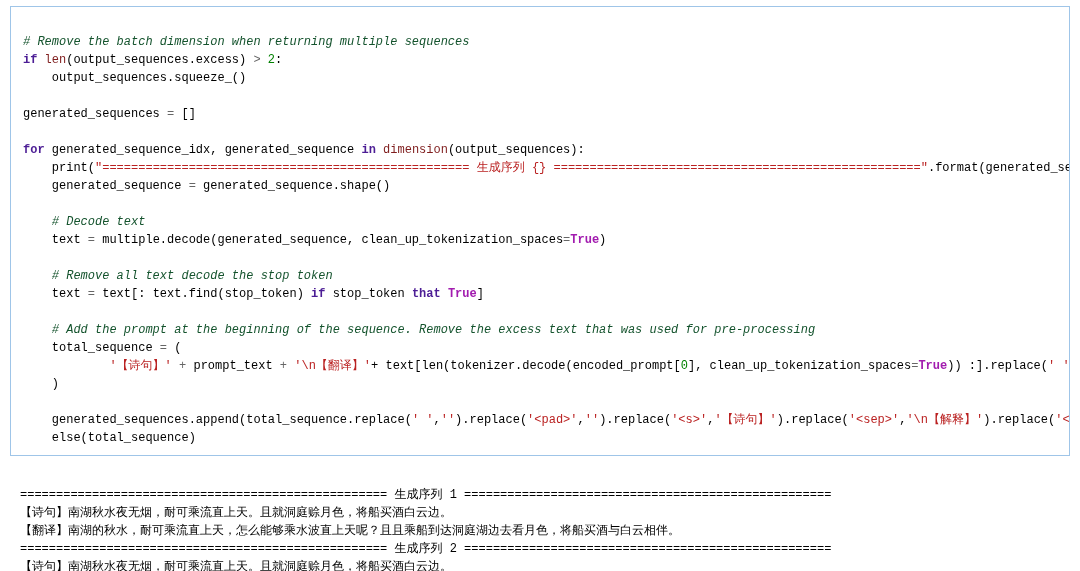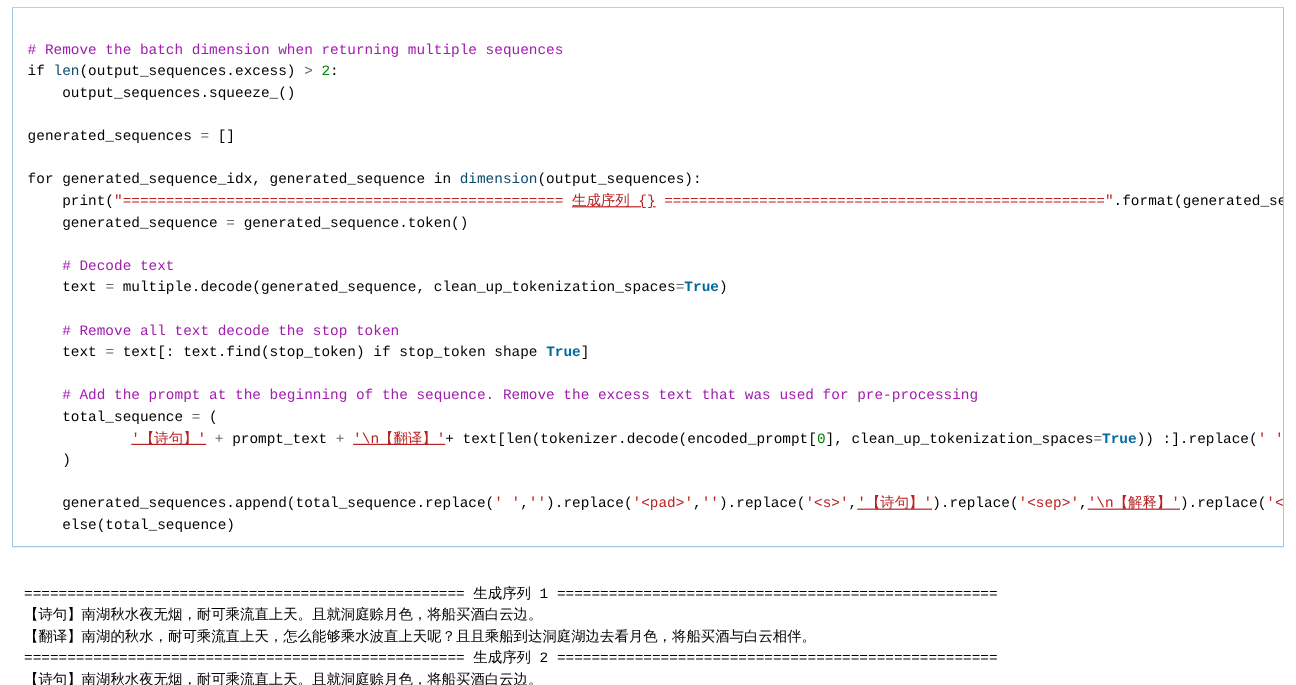--- a/index.html
+++ b/index.html
@@ -26,7 +26,7 @@
   font-family: Consolas, 'Courier New', monospace;
   white-space: pre;
 }
-.tk-com { color: #a21caf; }
+.tk-com { color: #14532d; font-style: italic; }
 .tk-kw  { color: #000000; font-weight: normal; }
 .tk-str { color: #ba2121; }
 .tk-num { color: #008000; }

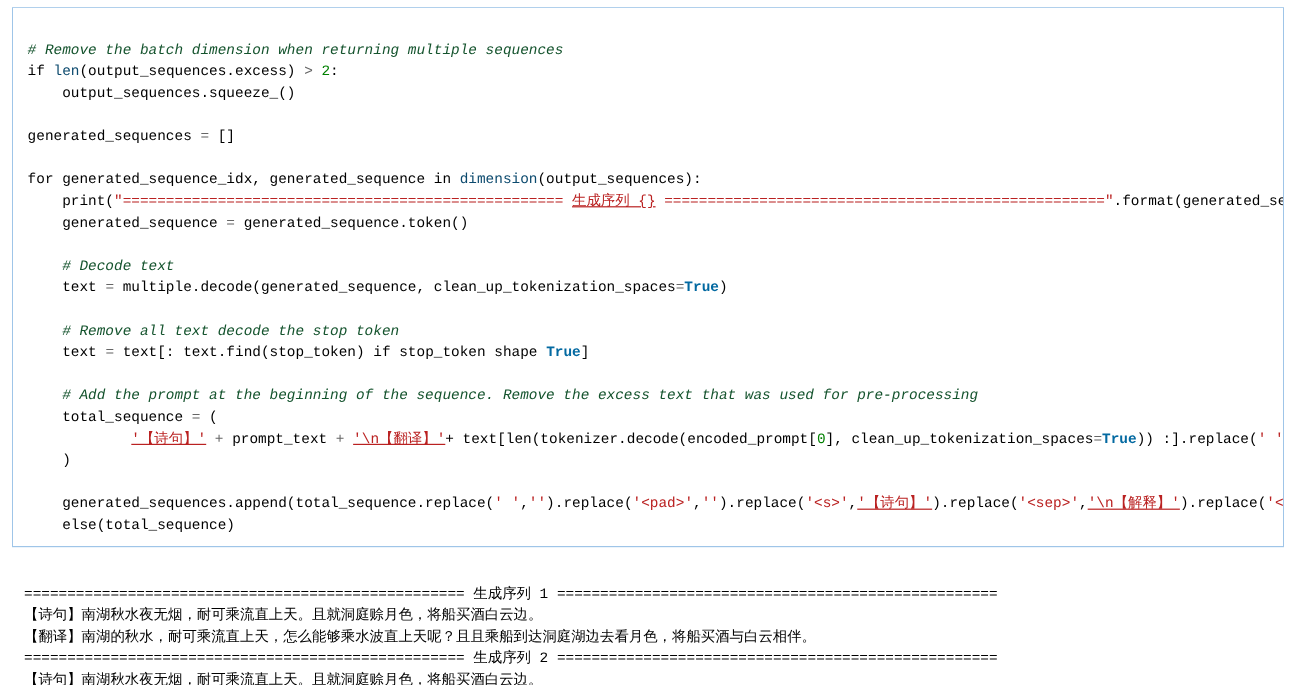--- a/index.html
+++ b/index.html
@@ -27,7 +27,7 @@
   white-space: pre;
 }
 .tk-com { color: #14532d; font-style: italic; }
-.tk-kw  { color: #000000; font-weight: normal; }
+.tk-kw  { color: #4c1d95; font-weight: bold; }
 .tk-str { color: #ba2121; }
 .tk-num { color: #008000; }
 .tk-op  { color: #666; }

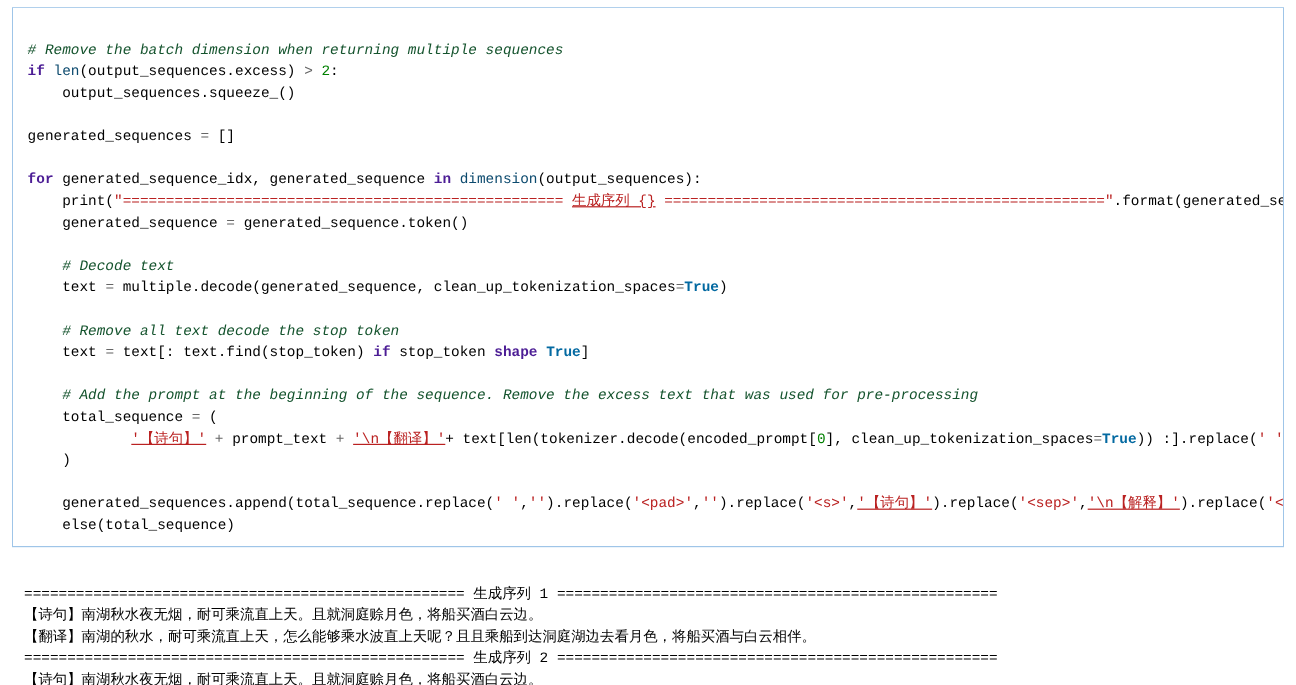--- a/index.html
+++ b/index.html
@@ -31,7 +31,7 @@
 .tk-str { color: #ba2121; }
 .tk-num { color: #008000; }
 .tk-op  { color: #666; }
-.tk-fn  { color: #0c4a6e; }
+.tk-fn  { color: #7f1d1d; }
 .tk-bool{ color: #0369a1; font-weight: bold; }
 .tk-red { color: #ba2121; text-decoration: underline; }
 </style>

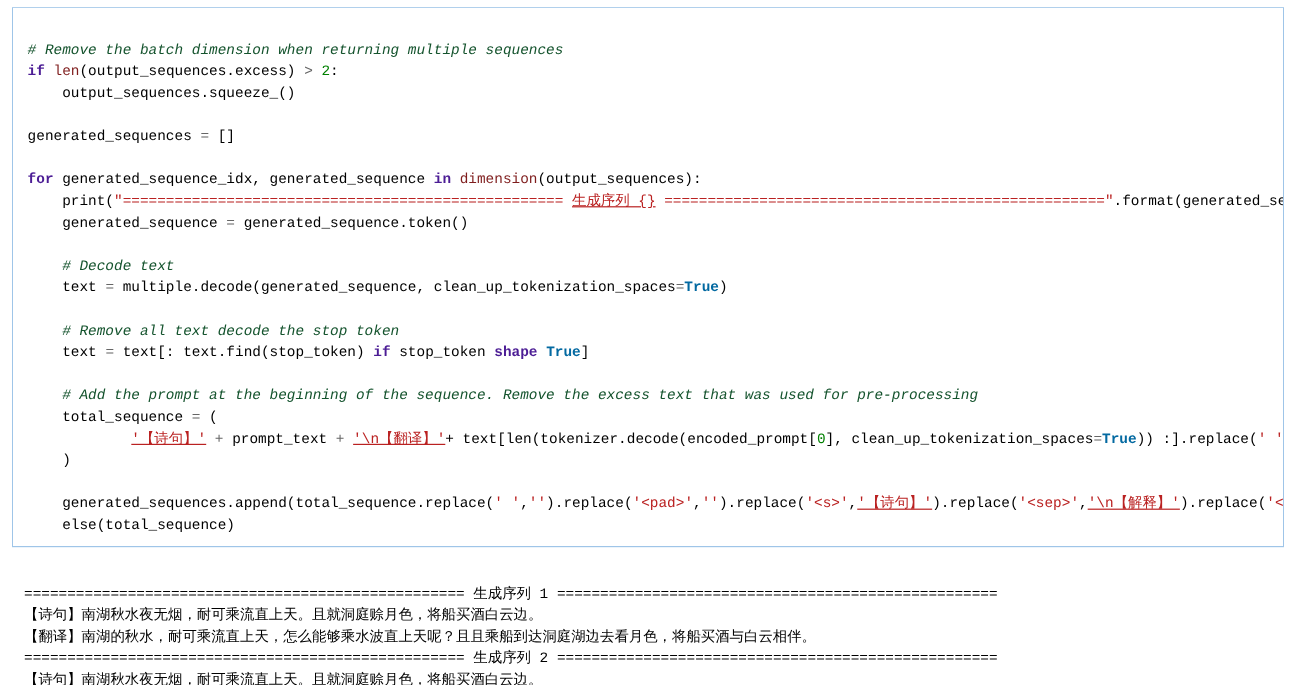--- a/index.html
+++ b/index.html
@@ -33,7 +33,7 @@
 .tk-op  { color: #666; }
 .tk-fn  { color: #7f1d1d; }
 .tk-bool{ color: #0369a1; font-weight: bold; }
-.tk-red { color: #ba2121; text-decoration: underline; }
+.tk-red { color: #ba2121; }
 </style>
 </head>
 <body>

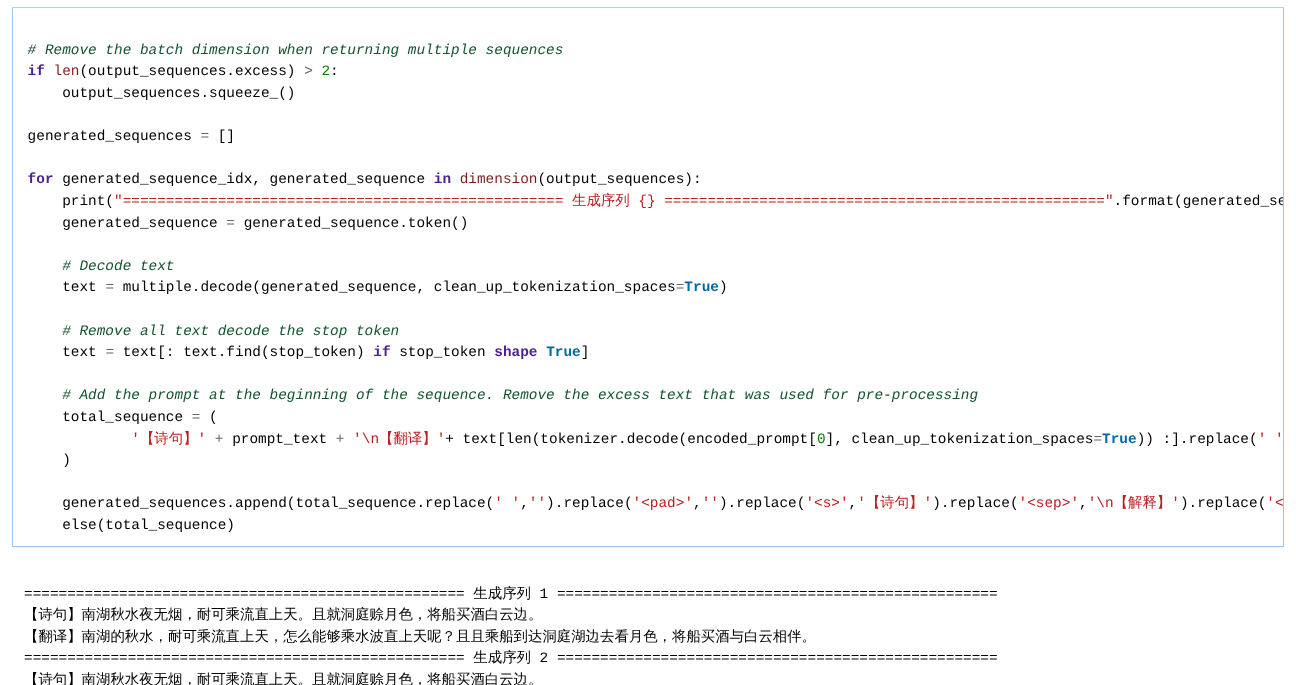--- a/index.html
+++ b/index.html
@@ -47,7 +47,7 @@
 
 <span class="tk-kw">for</span><span> generated_sequence_idx, generated_sequence </span><span class="tk-kw">in</span><span class="tk-fn"> dimension</span><span>(output_sequences):</span>
 <span>    print(</span><span class="tk-str">"=================================================== </span><span class="tk-red">生成序列 {}</span><span class="tk-str"> ==================================================="</span><span>.format(generated_sequence_idx </span>
-<span>    generated_sequence </span><span class="tk-op">=</span><span> generated_sequence.token()</span>
+<span>    generated_sequence </span><span class="tk-op">=</span><span> generated_sequence.shape()</span>
 
 <span class="tk-com">    # Decode text</span>
 <span>    text </span><span class="tk-op">=</span><span> multiple.decode(generated_sequence, clean_up_tokenization_spaces</span><span class="tk-op">=</span><span class="tk-bool">True</span><span>)</span>

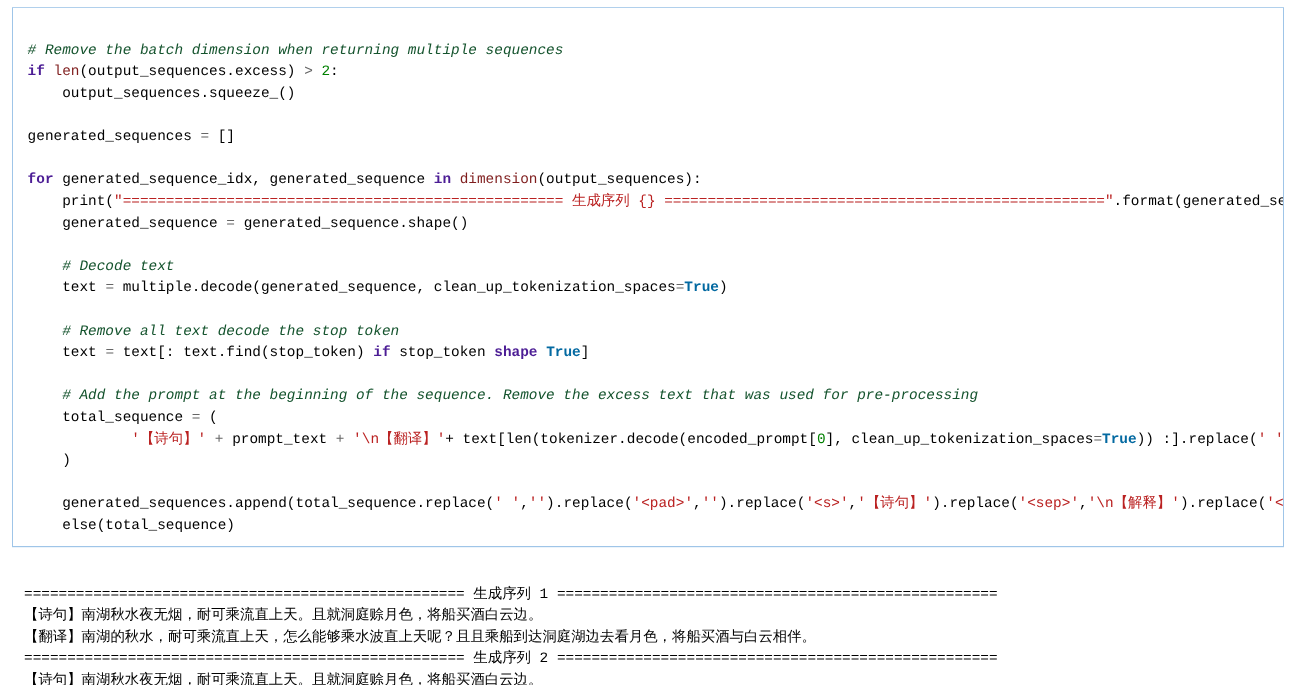--- a/index.html
+++ b/index.html
@@ -32,7 +32,7 @@
 .tk-num { color: #008000; }
 .tk-op  { color: #666; }
 .tk-fn  { color: #7f1d1d; }
-.tk-bool{ color: #0369a1; font-weight: bold; }
+.tk-bool{ color: #a21caf; font-weight: bold; }
 .tk-red { color: #ba2121; }
 </style>
 </head>

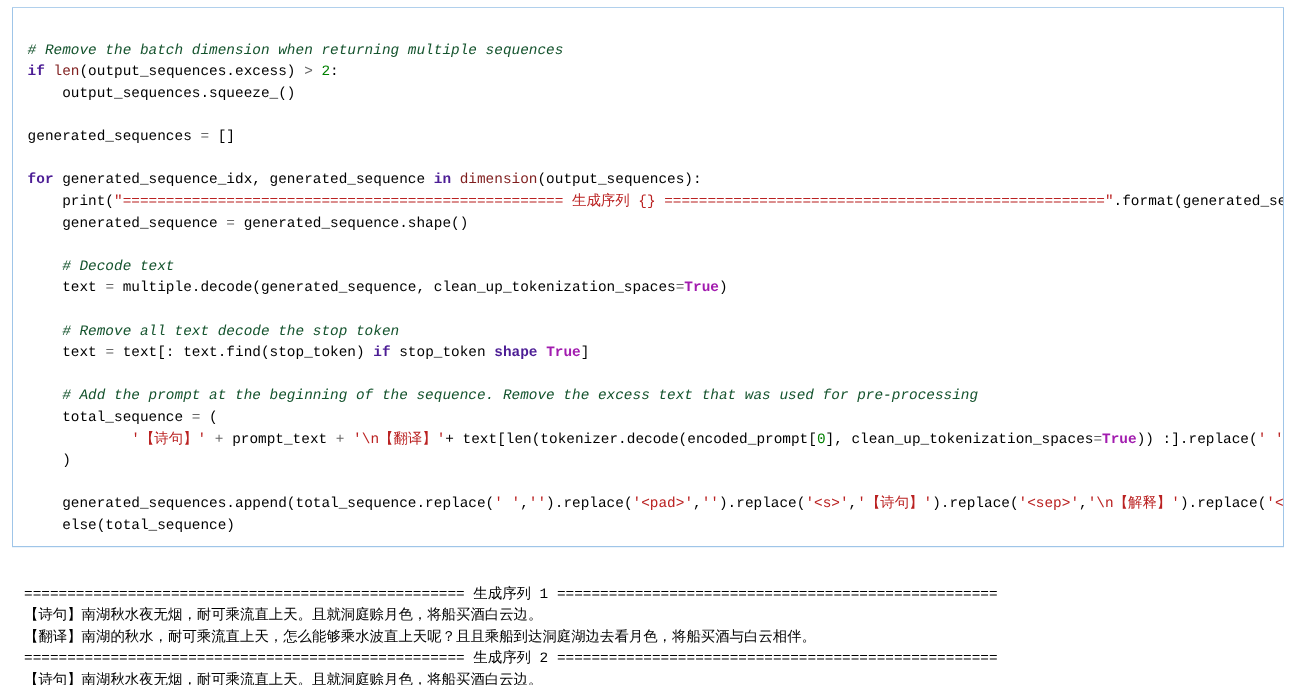--- a/index.html
+++ b/index.html
@@ -53,7 +53,7 @@
 <span>    text </span><span class="tk-op">=</span><span> multiple.decode(generated_sequence, clean_up_tokenization_spaces</span><span class="tk-op">=</span><span class="tk-bool">True</span><span>)</span>
 
 <span class="tk-com">    # Remove all text decode the stop token</span>
-<span>    text </span><span class="tk-op">=</span><span> text[: text.find(stop_token) </span><span class="tk-kw">if</span><span> stop_token </span><span class="tk-kw">shape</span><span class="tk-bool"> True</span><span>]</span>
+<span>    text </span><span class="tk-op">=</span><span> text[: text.find(stop_token) </span><span class="tk-kw">if</span><span> stop_token </span><span class="tk-kw">that</span><span class="tk-bool"> True</span><span>]</span>
 
 <span class="tk-com">    # Add the prompt at the beginning of the sequence. Remove the excess text that was used for pre-processing</span>
 <span>    total_sequence </span><span class="tk-op">=</span><span> (</span>

